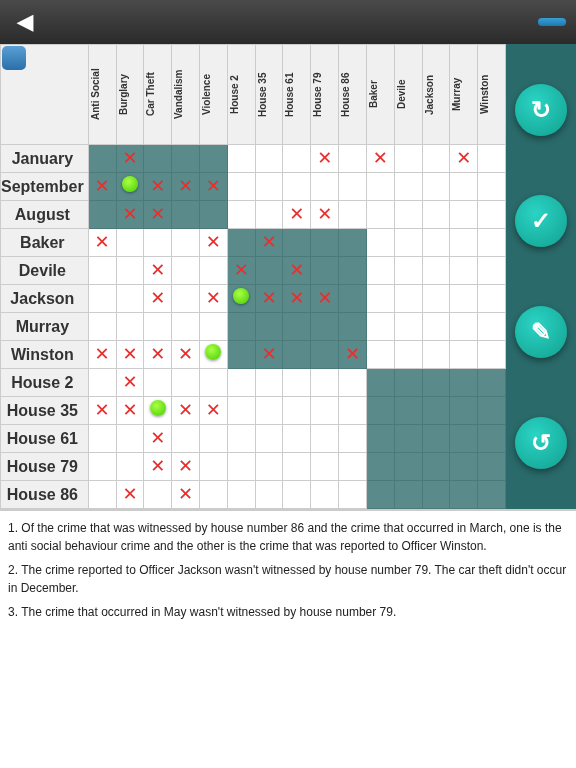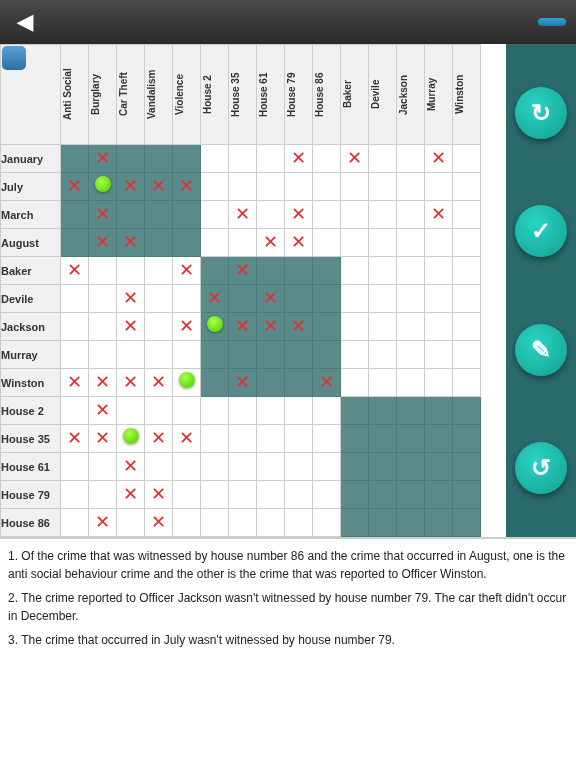--- a/index.html
+++ b/index.html
@@ -130,9 +130,9 @@
     .row-header-cell {
       width: 60px;
       height: 28px;
-      text-align: left;
+      text-align: center;
       padding-right: 4px;
-      font-size: 11px;
+      font-size: 16px;
       font-weight: bold;
       color: #333;
       border: 1px solid #ccc;

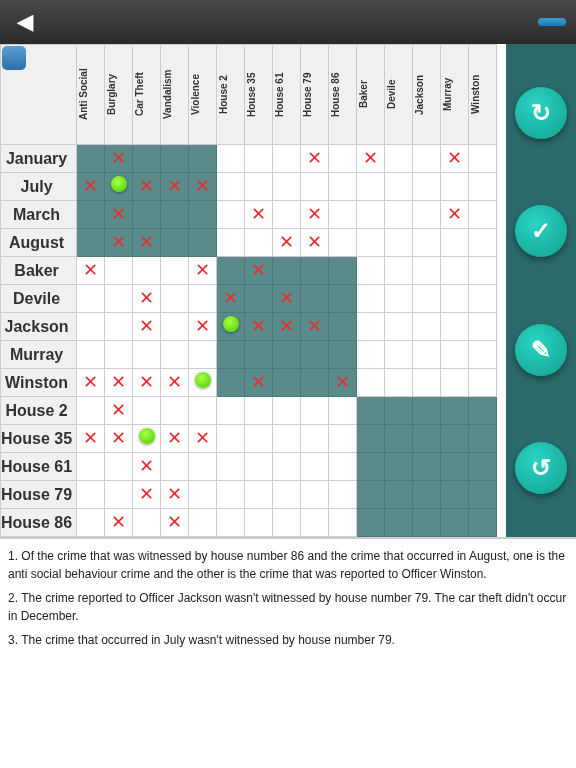--- a/index.html
+++ b/index.html
@@ -309,7 +309,7 @@
               <td class="data-cell"></td>
             </tr>
             <tr>
-              <th class="row-header-cell">July</th>
+              <th class="row-header-cell">September</th>
               <td class="data-cell dark-bg"><span class="x-mark">✕</span></td>
               <td class="data-cell dark-bg"><div class="green-dot"></div></td>
               <td class="data-cell dark-bg"><span class="x-mark">✕</span></td>

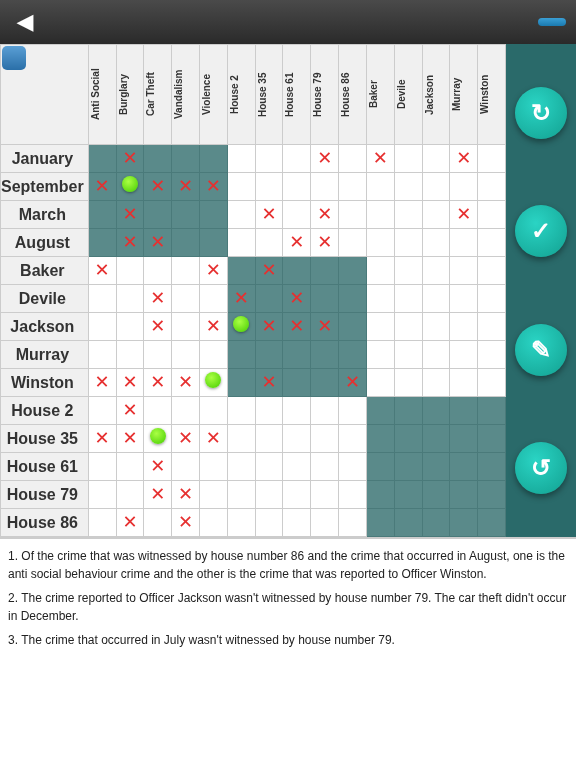--- a/index.html
+++ b/index.html
@@ -327,24 +327,6 @@
               <td class="data-cell"></td>
             </tr>
             <tr>
-              <th class="row-header-cell">March</th>
-              <td class="data-cell dark-bg"></td>
-              <td class="data-cell dark-bg"><span class="x-mark">✕</span></td>
-              <td class="data-cell dark-bg"></td>
-              <td class="data-cell dark-bg"></td>
-              <td class="data-cell dark-bg"></td>
-              <td class="data-cell"></td>
-              <td class="data-cell"><span class="x-mark">✕</span></td>
-              <td class="data-cell"></td>
-              <td class="data-cell"><span class="x-mark">✕</span></td>
-              <td class="data-cell"></td>
-              <td class="data-cell"></td>
-              <td class="data-cell"></td>
-              <td class="data-cell"></td>
-              <td class="data-cell"><span class="x-mark">✕</span></td>
-              <td class="data-cell"></td>
-            </tr>
-            <tr>
               <th class="row-header-cell">August</th>
               <td class="data-cell dark-bg"></td>
               <td class="data-cell dark-bg"><span class="x-mark">✕</span></td>

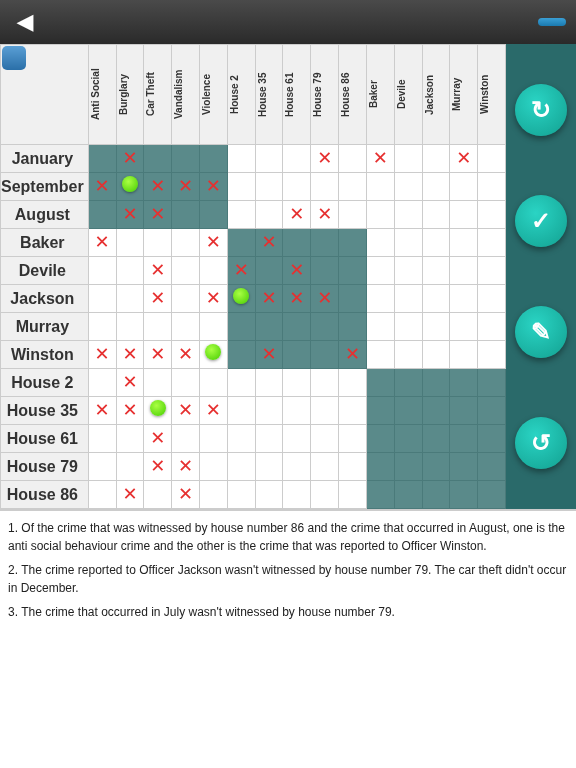--- a/index.html
+++ b/index.html
@@ -536,7 +536,7 @@
   </div>
 
   <div id="clues-section">
-  <p class="clue-text">1. Of the crime that was witnessed by house number 86 and the crime that occurred in August, one is the anti social behaviour crime and the other is the crime that was reported to Officer Winston.</p>
+  <p class="clue-text">1. Of the crime that was witnessed by house number 86 and the crime that occurred in March, one is the anti social behaviour crime and the other is the crime that was reported to Officer Winston.</p>
       <p class="clue-text">2. The crime reported to Officer Jackson wasn't witnessed by house number 79. The car theft didn't occur in December.</p>
       <p class="clue-text">3. The crime that occurred in July wasn't witnessed by house number 79.</p>
     </div>

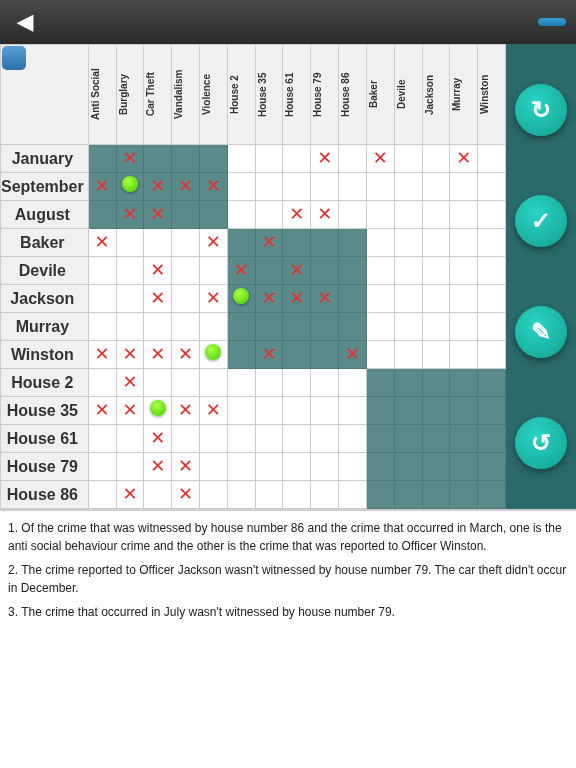--- a/index.html
+++ b/index.html
@@ -538,7 +538,7 @@
   <div id="clues-section">
   <p class="clue-text">1. Of the crime that was witnessed by house number 86 and the crime that occurred in March, one is the anti social behaviour crime and the other is the crime that was reported to Officer Winston.</p>
       <p class="clue-text">2. The crime reported to Officer Jackson wasn't witnessed by house number 79. The car theft didn't occur in December.</p>
-      <p class="clue-text">3. The crime that occurred in July wasn't witnessed by house number 79.</p>
+      <p class="clue-text">3. The crime that occurred in May wasn't witnessed by house number 79.</p>
     </div>
 </div>
 

